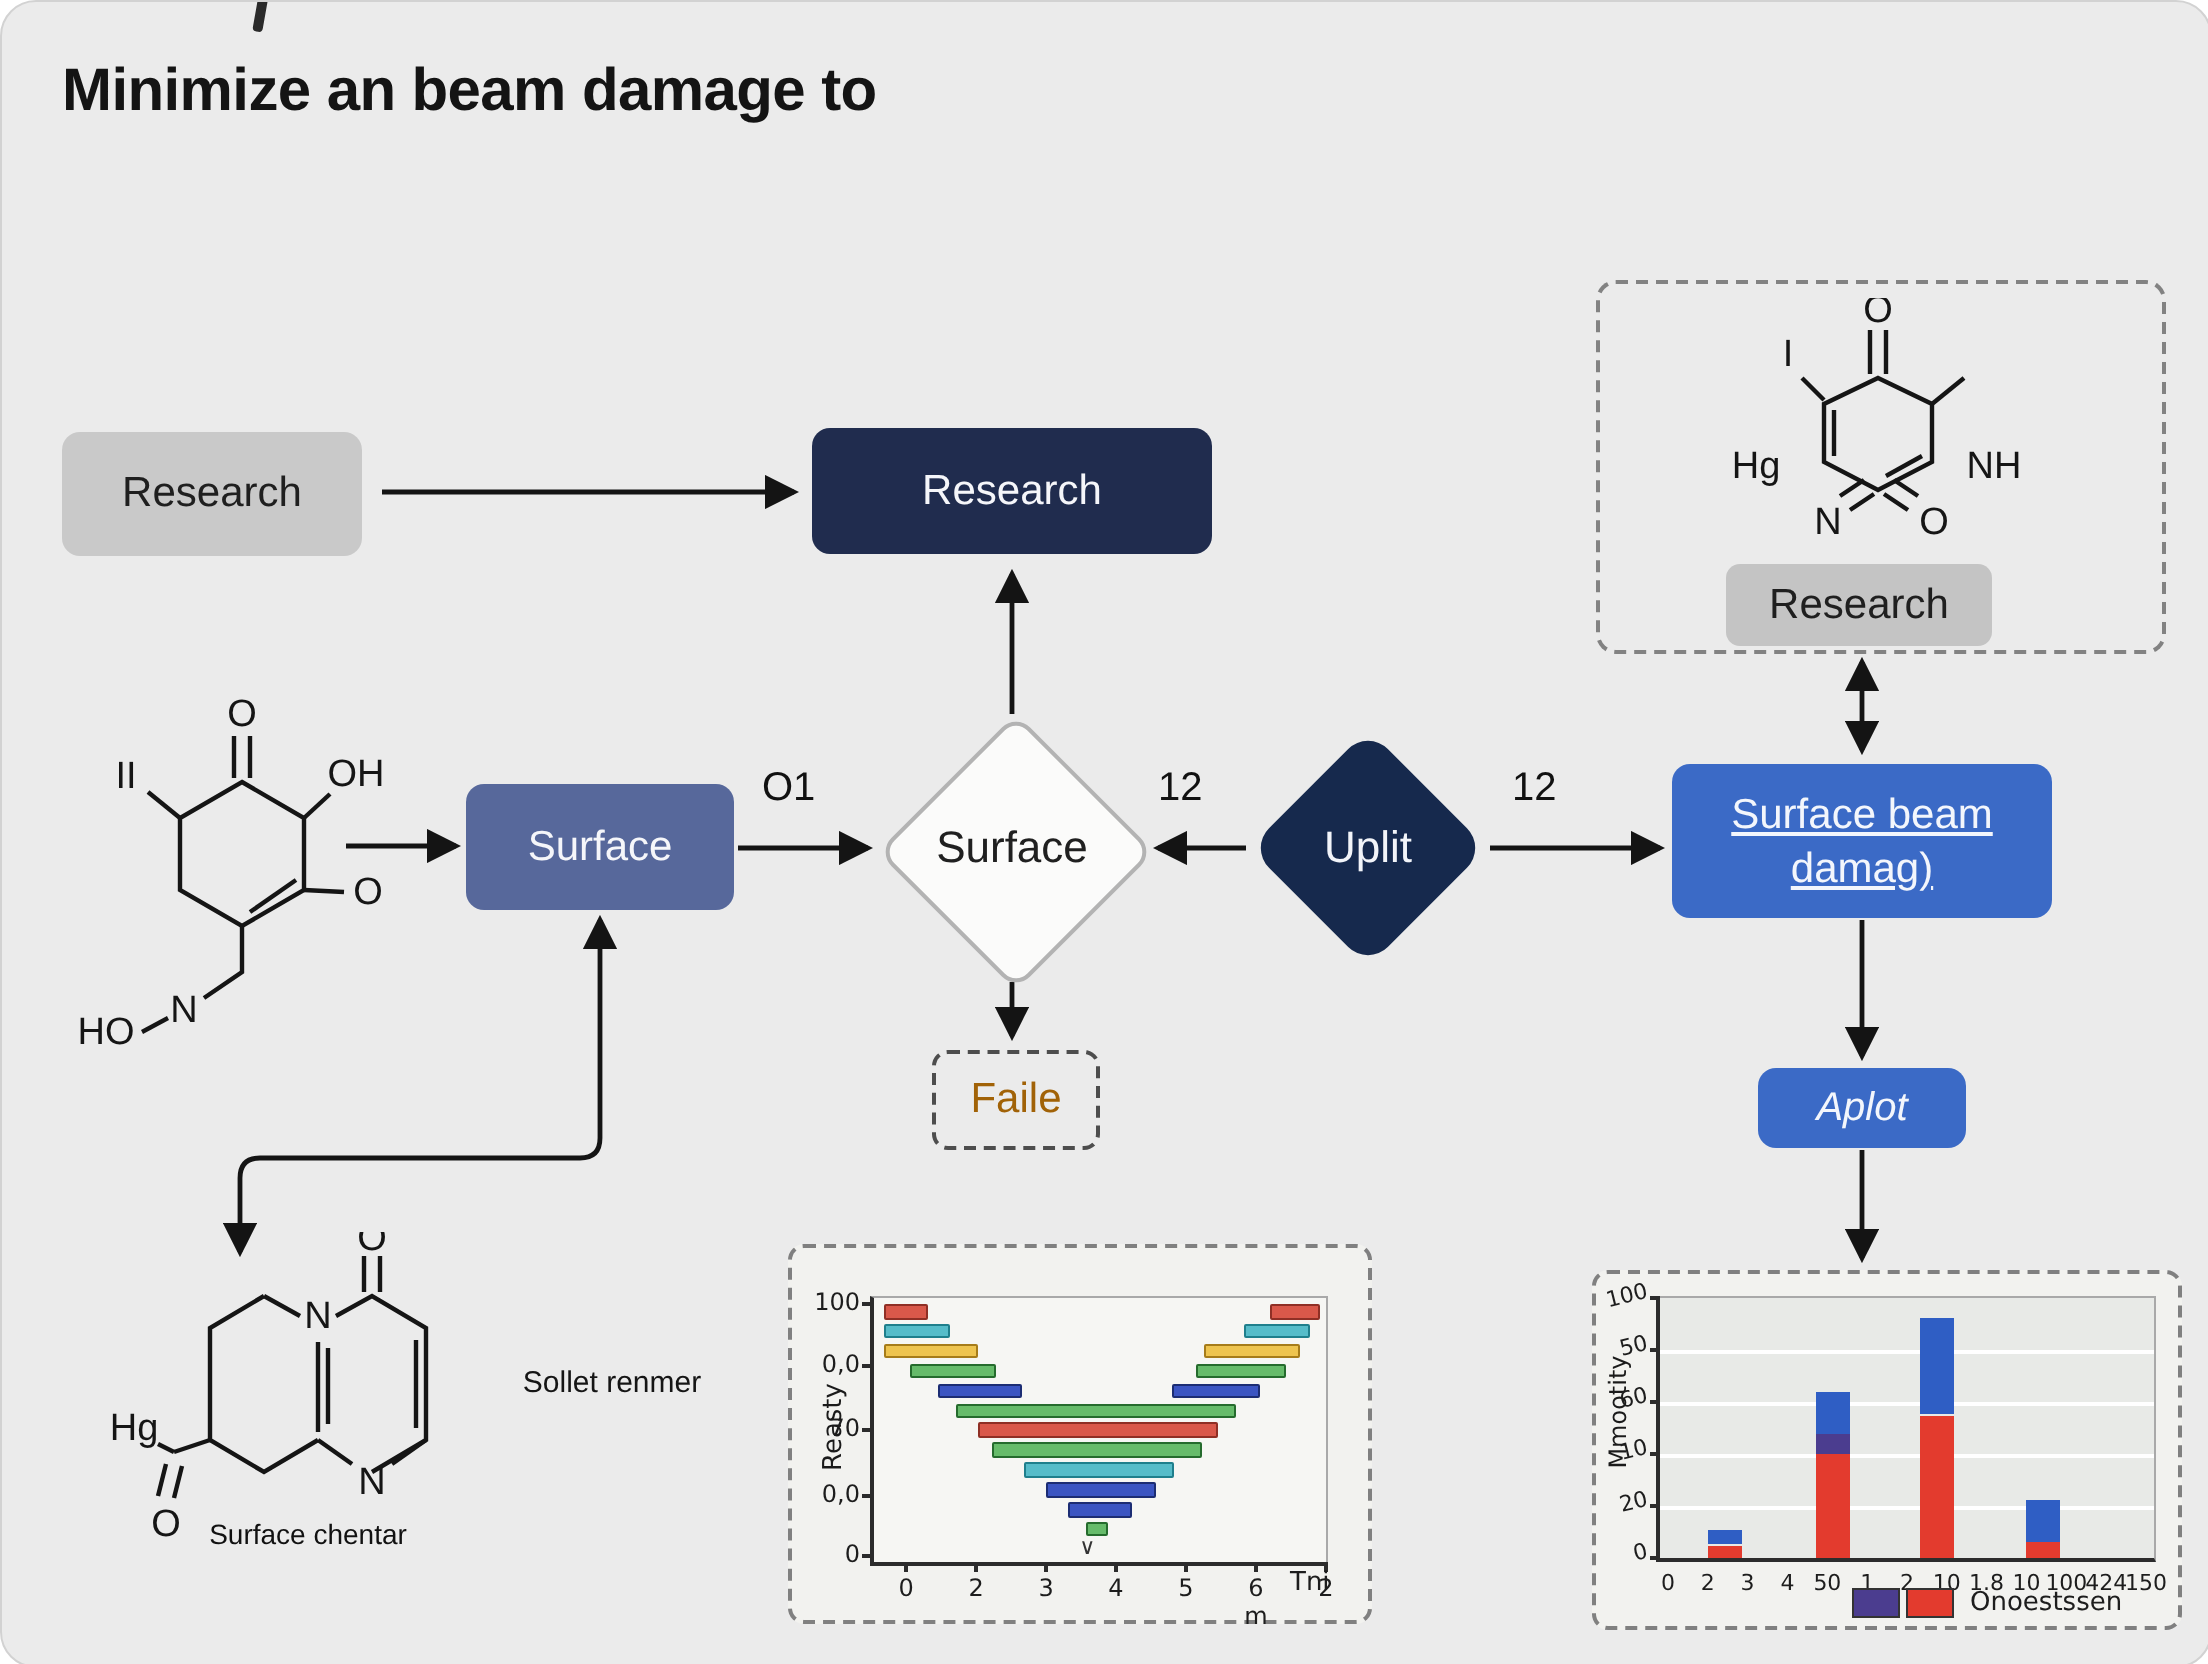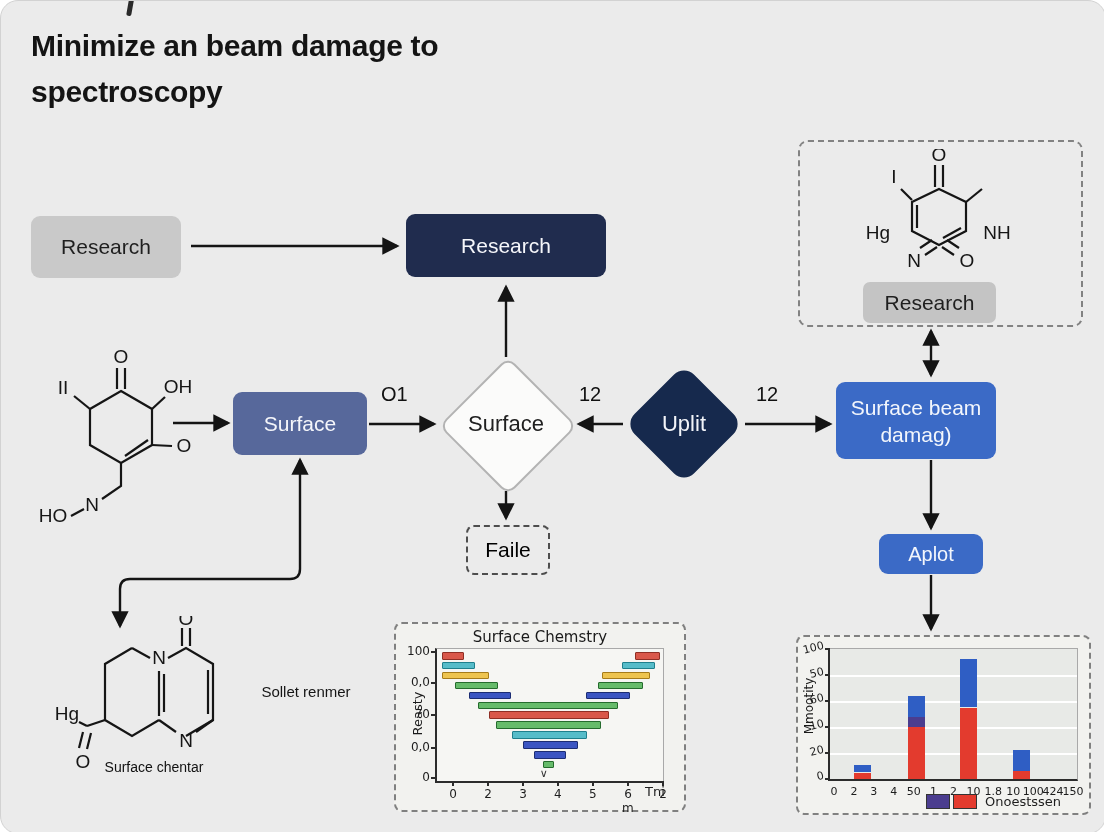--- a/index.html
+++ b/index.html
@@ -65,7 +65,6 @@
 
   <div class="abs title">
     <div>Minimize an beam damage to</div>
-    <div>spectroscopy</div>
   </div>
 
   <div class="abs box gray" style="left:30px;top:215px;width:150px;height:62px;">

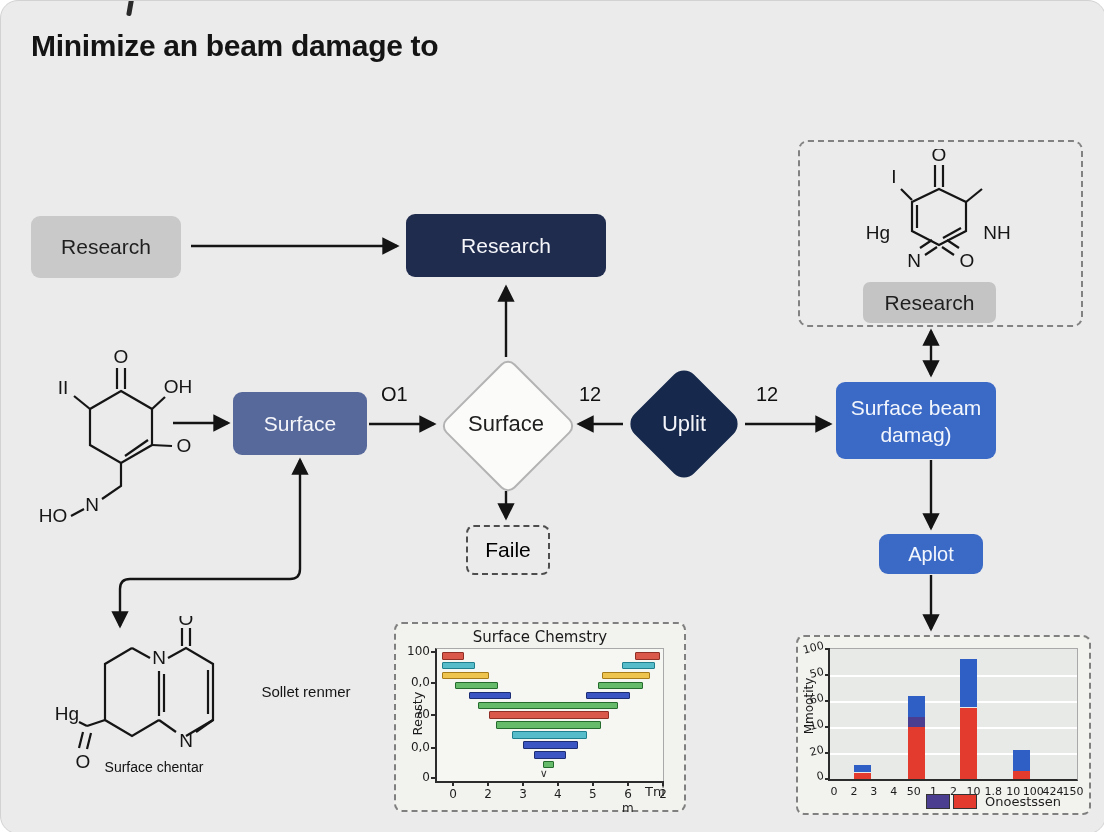--- a/index.html
+++ b/index.html
@@ -89,7 +89,7 @@
       <span>Uplit</span>
     </div>
 
-  <div class="abs box blue" style="left:835px;top:381px;width:160px;height:77px;line-height:27px;">
+  <div class="abs box blue" style="left:835px;top:381px;width:190px;height:77px;line-height:27px;text-decoration:underline;">
     <span>Surface beam</span>
     <span>damag)</span>
   </div>

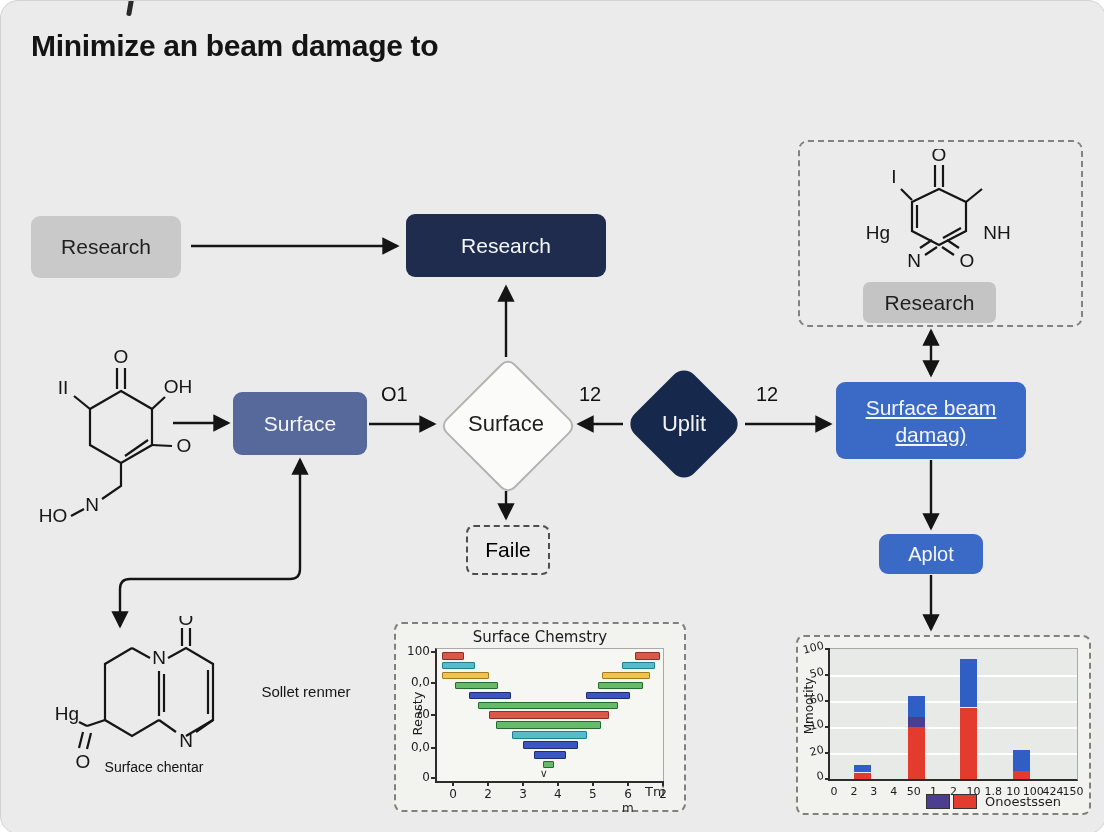--- a/index.html
+++ b/index.html
@@ -18,7 +18,7 @@
   .diamond-label{display:flex;align-items:center;justify-content:center;z-index:4;font-size:22px;color:#202020;}
   .uplit{width:84px;height:84px;background:#16294d;border-radius:14px;transform:rotate(45deg);z-index:3;}
   .dashedbox{border:2px dashed #828282;border-radius:10px;z-index:2;}
-  .faile{border:2px dashed #4d4d4d;border-radius:8px;background:transparent;color:#000000;font-size:21px;
+  .faile{border:2px dashed #4d4d4d;border-radius:8px;background:transparent;color:#a16207;font-size:21px;
          display:flex;align-items:center;justify-content:center;z-index:4;}
   .edge-label{font-size:20px;color:#111;z-index:5;}
   .caption{font-size:15px;color:#151515;text-align:center;line-height:25px;}

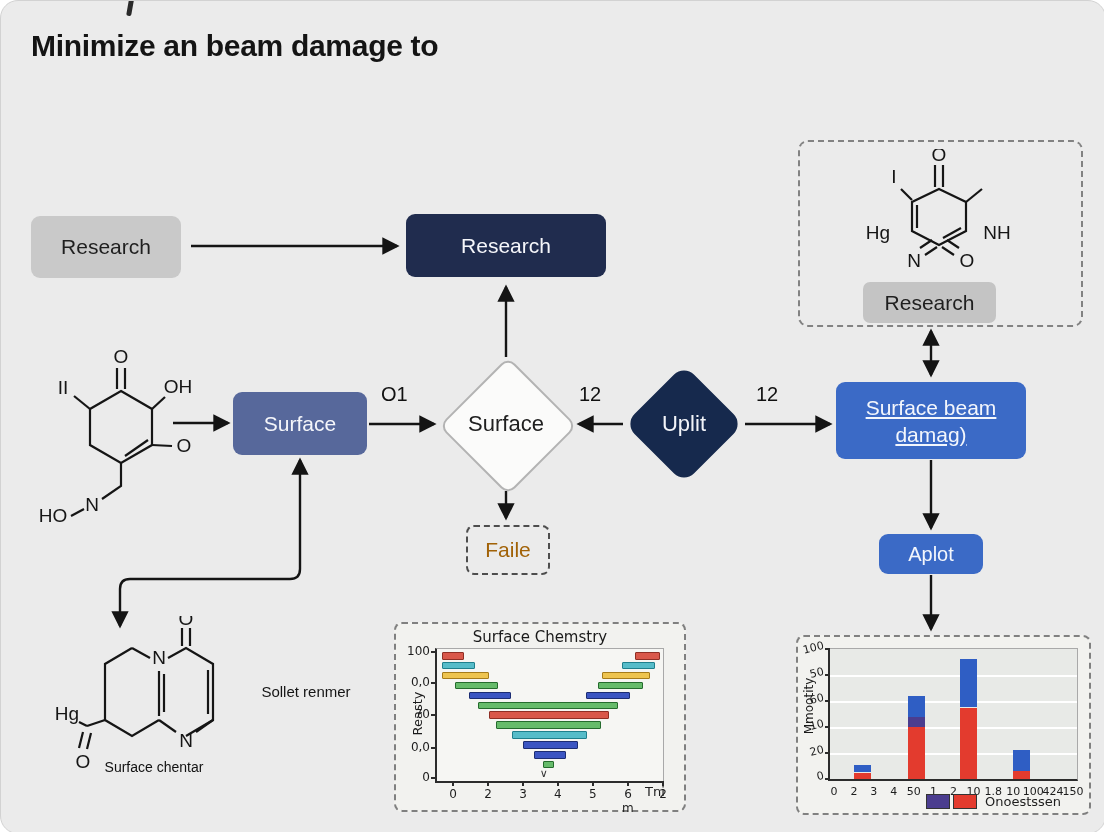--- a/index.html
+++ b/index.html
@@ -94,7 +94,7 @@
     <span>damag)</span>
   </div>
 
-  <div class="abs box blue" style="left:878px;top:533px;width:104px;height:40px;font-size:20px;">
+  <div class="abs box blue" style="left:878px;top:533px;width:104px;height:40px;font-size:20px;font-style:italic;">
       <span>Aplot</span>
     </div>
 

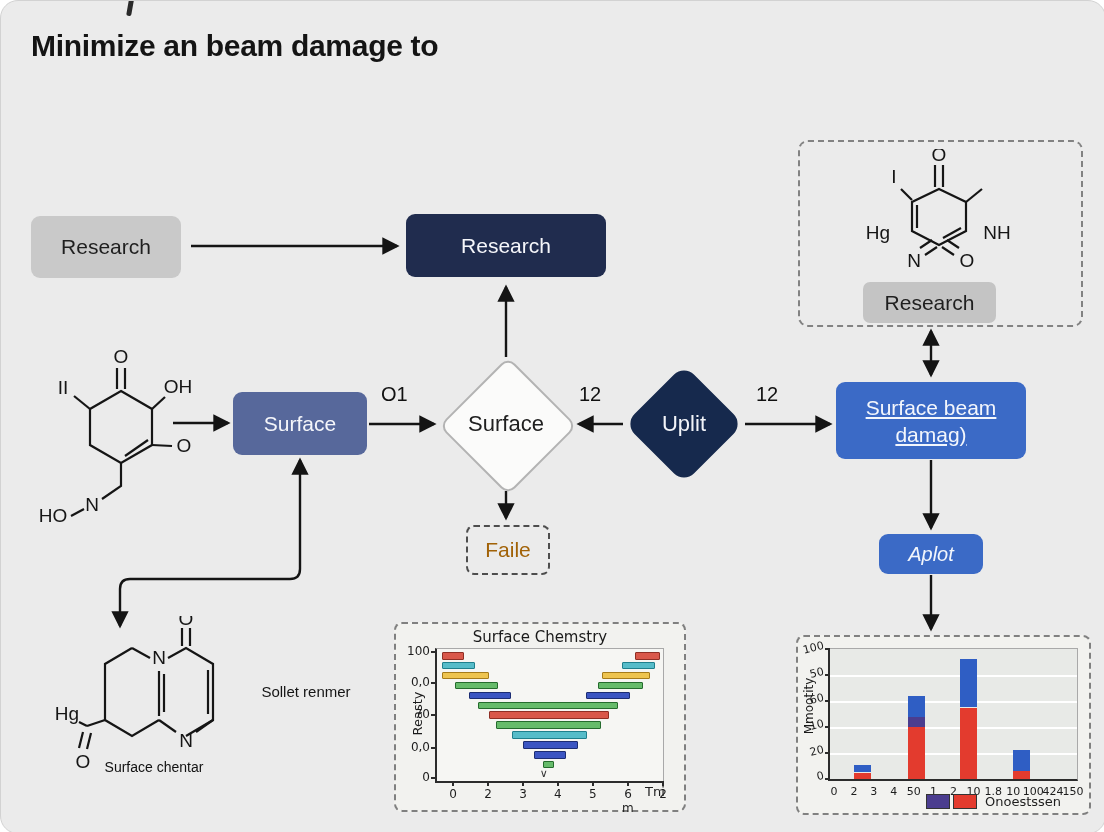--- a/index.html
+++ b/index.html
@@ -176,7 +176,6 @@
   </div>
 
   <div class="abs chartbox" style="left:393px;top:621px;width:288px;height:186px;">
-    <div class="chart-title">Surface Chemstry</div>
     <div class="vlabel" style="left:-29px;top:82px;width:100px;">Reasty</div>
     <div class="plot" style="left:39px;top:24px;width:226px;height:132px;">
         <div style="position: absolute; left: 4.5px; top: 3px; width: 22.6px; height: 7.6px; background: rgb(217, 88, 74); border: 1.4px solid rgb(143, 47, 37); box-sizing: border-box; border-radius: 1px;"></div>

